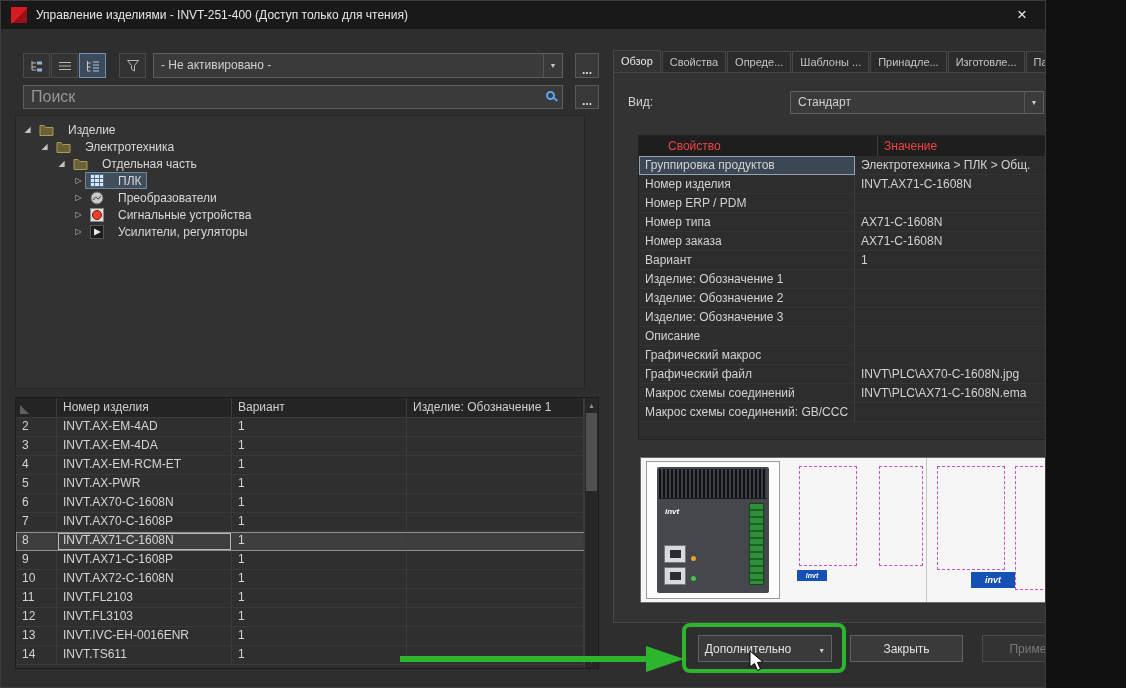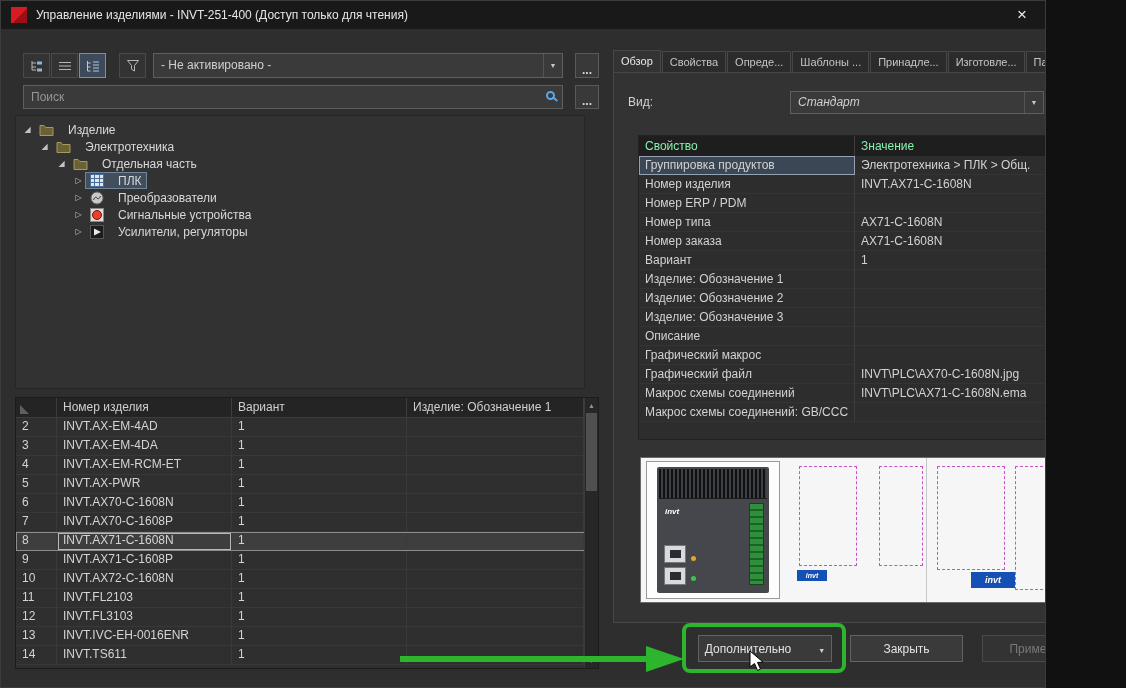--- a/index.html
+++ b/index.html
@@ -22,7 +22,7 @@
   .dd::before{content:"▼";font-size:7px;color:#c8c8c8;}
   .morebtn{position:absolute;width:24px;height:25px;background:#393939;border:1px solid #5a5a5a;color:#d8d8d8;display:flex;align-items:flex-end;justify-content:center;font-weight:bold;line-height:14px;}
   .searchwrap{position:absolute;left:22px;top:84px;width:540px;height:24px;}
-  .searchwrap input{width:100%;height:100%;background:#3a3a3a;border:1px solid #5f5f5f;color:#ddd;padding:0 26px 0 7px;font-family:"Liberation Sans",sans-serif;font-size:12px;}
+  .searchwrap input{width:100%;height:100%;background:#3a3a3a;border:1px solid #5f5f5f;color:#ddd;padding:0 26px 0 7px;font-family:"Liberation Sans",sans-serif;font-size:16px;}
   .searchwrap input::placeholder{color:#969696;}
   .mag{position:absolute;right:8px;top:6px;width:9px;height:9px;border:2px solid #59a7ef;border-radius:50%;}
   .mag::after{content:"";position:absolute;width:6px;height:2px;background:#59a7ef;right:-5px;bottom:-2px;transform:rotate(40deg);}

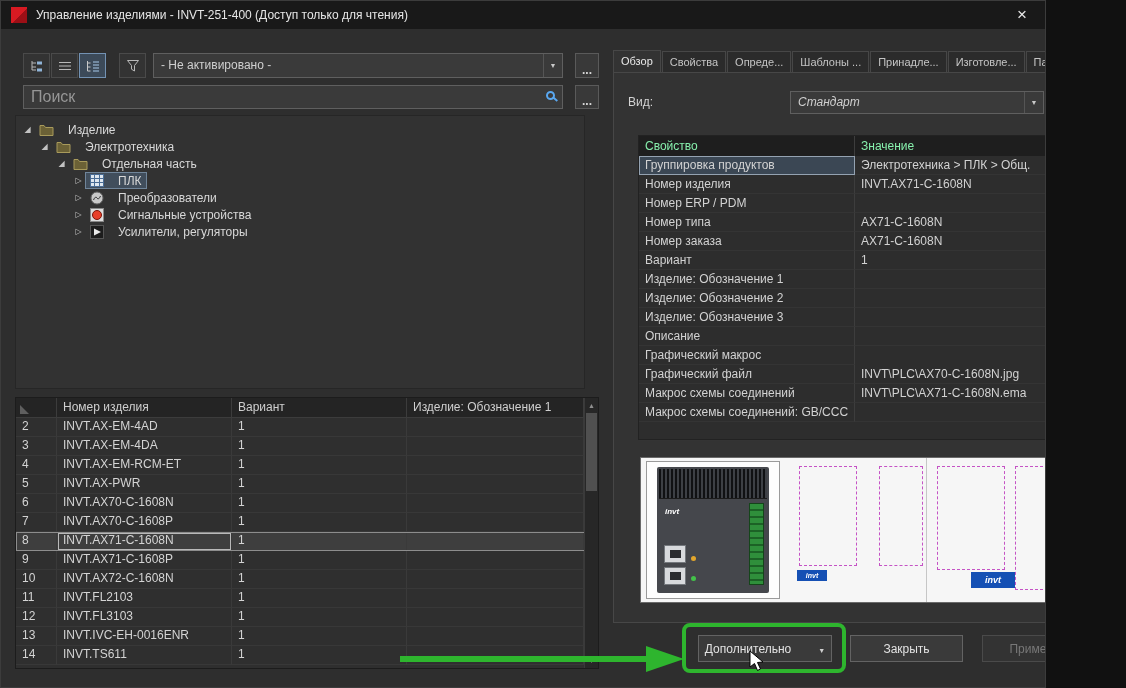--- a/index.html
+++ b/index.html
@@ -330,7 +330,7 @@
   <div class="tabpanel">
     <span class="viewlabel">Вид:</span>
     <div class="combo" style="left:176px;top:18px;width:254px;height:23px;">
-      <span class="val" style="line-height:21px;font-style:italic;">Стандарт</span>
+      <span class="val" style="line-height:21px;">Стандарт</span>
       <span class="dd"></span>
     </div>
     <div class="morebtn" style="left:442px;top:18px;width:28px;height:23px;">...</div>

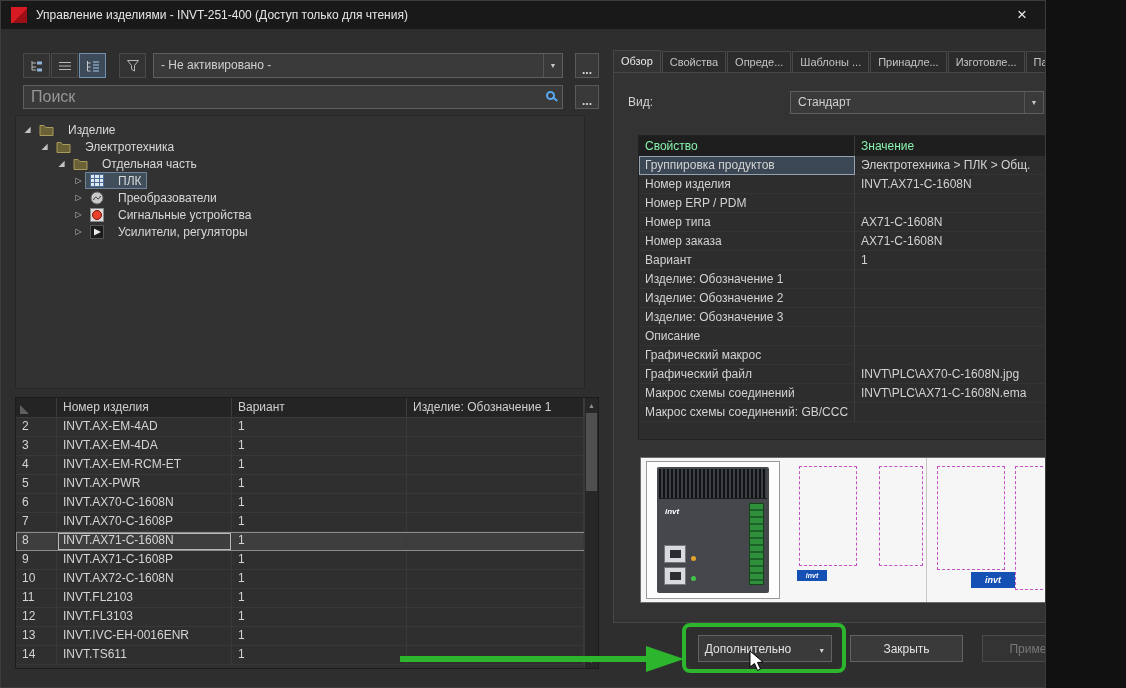--- a/index.html
+++ b/index.html
@@ -61,7 +61,7 @@
   .viewlabel{position:absolute;left:14px;top:22px;color:#d4d4d4;}
   .gname,.gval{padding:2px 0 0 6px;white-space:nowrap;overflow:hidden;color:#d2d2d2;}
   .propgrid{position:absolute;left:24px;top:62px;width:432px;height:305px;background:#2d2d2d;border:1px solid #222;}
-  .ghead{display:grid;grid-template-columns:216px 1fr;height:20px;background:#1e1e1e;color:#86efac;}
+  .ghead{display:grid;grid-template-columns:216px 1fr;height:20px;background:#1e1e1e;color:#ef4444;padding-left:23px;}
   .ghcell{padding:3px 0 0 6px;border-right:1px solid #3d3d3d;}
   .grow{display:grid;grid-template-columns:216px 1fr;height:19px;}
   .grow .gname{border-right:1px solid #3d3d3d;border-bottom:1px solid #343434;}

